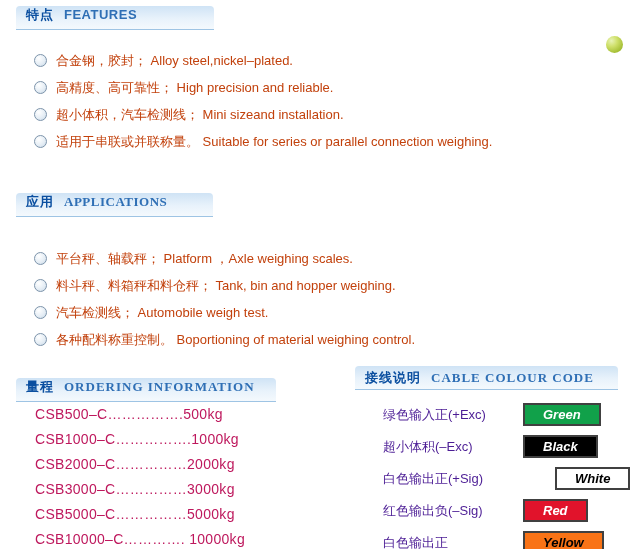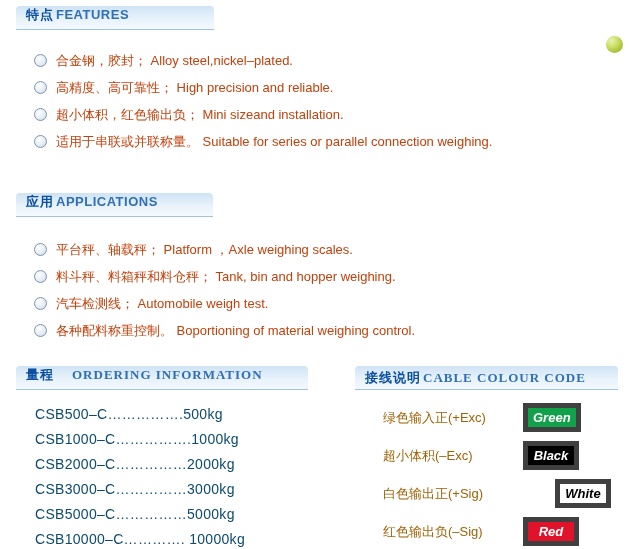--- a/index.html
+++ b/index.html
@@ -39,7 +39,7 @@
     color: #2f6fb5;
     font-weight: bold;
     font-size: 13px;
-    margin-left: 2px;
+    margin-left: 10px;
     letter-spacing: 0.5px;
   }
   .section-head.serif .en {

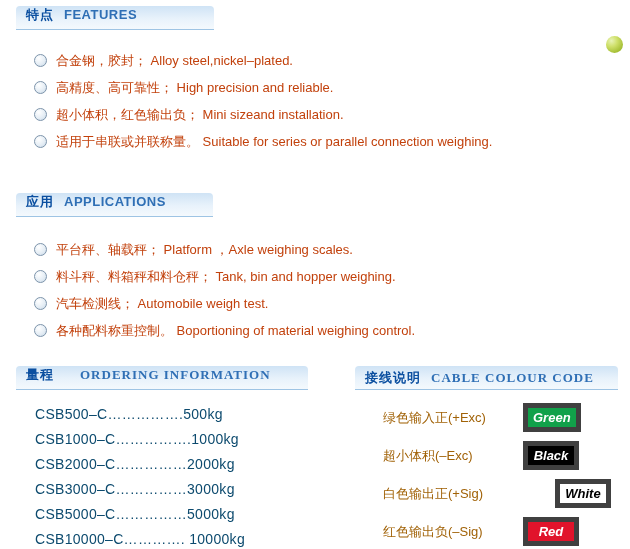--- a/index.html
+++ b/index.html
@@ -147,7 +147,7 @@
   </div>
   <div class="bullet-row">
     <span class="bullet-icon"></span>
-    <span class="bullet-text">超小体积，红色输出负；  Mini sizeand installation.</span>
+    <span class="bullet-text">超小体积，汽车检测线；  Mini sizeand installation.</span>
   </div>
   <div class="bullet-row">
     <span class="bullet-icon"></span>

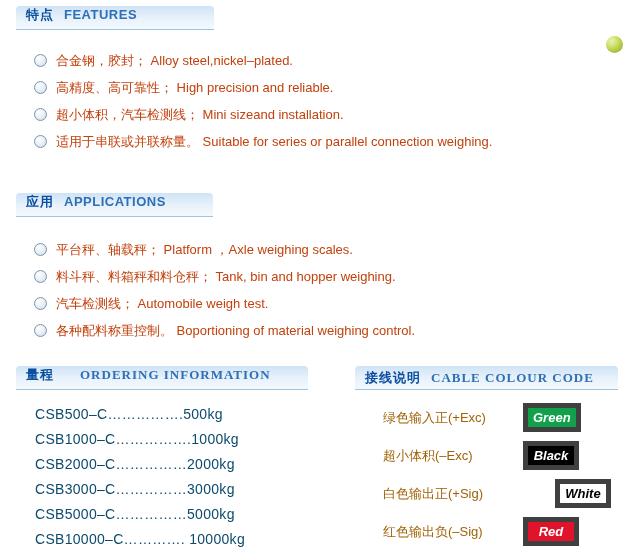--- a/index.html
+++ b/index.html
@@ -157,7 +157,7 @@
 
 <div class="sphere" style="left:606px; top:36px;"></div>
 
-<div class="section-head" style="left:16px; top:193px; width:197px;">
+<div class="section-head" style="left:16px; top:193px; width:197px;font-family:Liberation Serif, serif;">
   <span class="cn">应用</span>
   <span class="en">APPLICATIONS</span>
 </div>

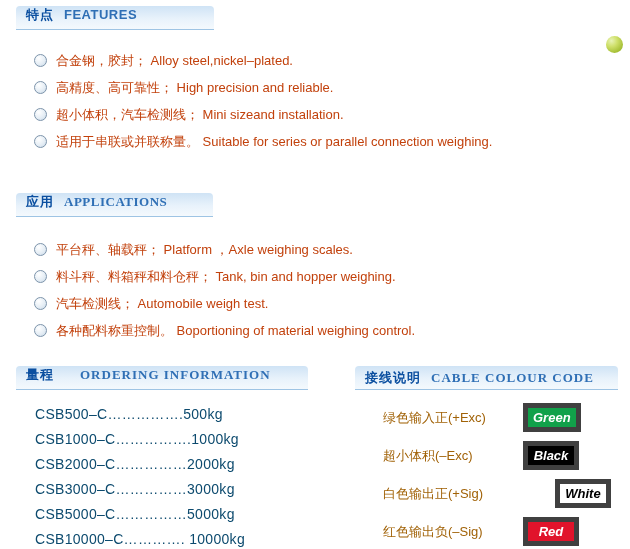--- a/index.html
+++ b/index.html
@@ -162,7 +162,7 @@
   <span class="en">APPLICATIONS</span>
 </div>
 
-<div class="bullet-list" style="left:34px; top:241px;">
+<div class="bullet-list" style="left:34px; top:250px;">
   <div class="bullet-row">
     <span class="bullet-icon"></span>
     <span class="bullet-text">平台秤、轴载秤；  Platform ，Axle weighing scales.</span>

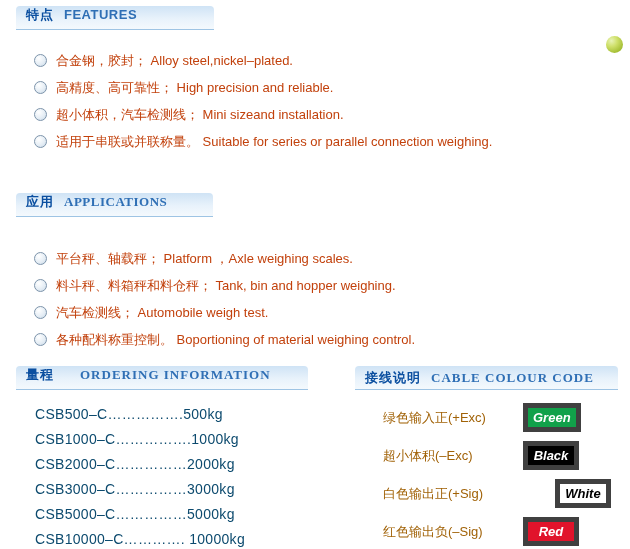--- a/index.html
+++ b/index.html
@@ -181,7 +181,7 @@
   </div>
 </div>
 
-<div class="section-head serif" style="left:16px; top:366px; width:292px;gap:16px;">
+<div class="section-head serif" style="left:16px; top:378px; width:260px;">
   <span class="cn">量程</span>
   <span class="en">ORDERING INFORMATION</span>
 </div>

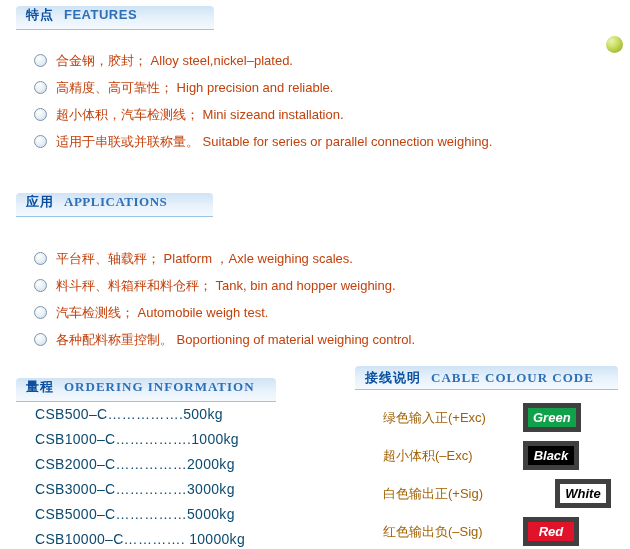--- a/index.html
+++ b/index.html
@@ -83,7 +83,7 @@
   }
   .order-row {
     font-size: 14px;
-    color: #0c4a6e;
+    color: #be185d;
     margin-bottom: 9px;
     white-space: nowrap;
     letter-spacing: 0.3px;

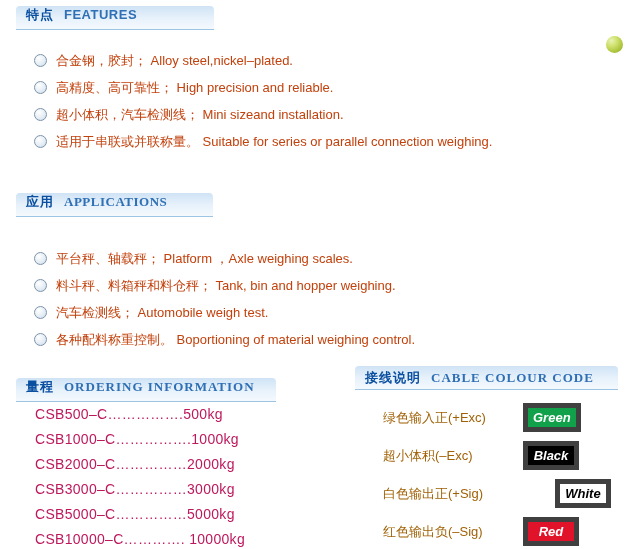--- a/index.html
+++ b/index.html
@@ -103,7 +103,7 @@
   }
   .cable-label {
     font-size: 13px;
-    color: #a16207;
+    color: #4c1d95;
     width: 140px;
   }
   .cable-chip {

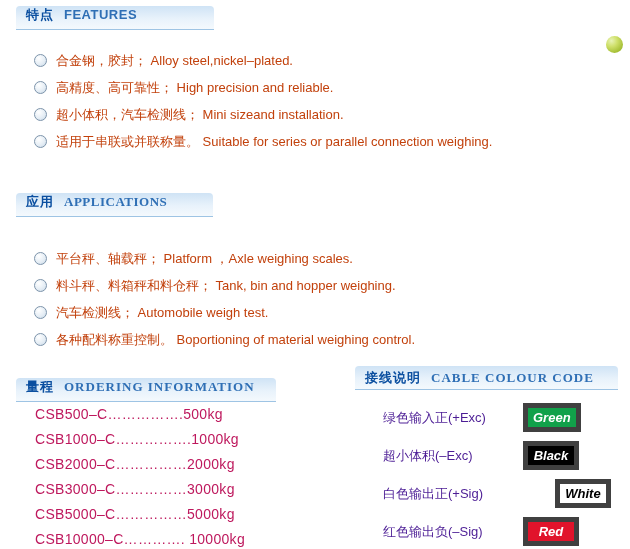--- a/index.html
+++ b/index.html
@@ -113,9 +113,9 @@
     font-size: 13px;
     font-weight: bold;
     font-style: italic;
-    padding: 2px 5px;
+    padding: 2px 18px;
     box-sizing: border-box;
-    border: 5px solid #404040;
+    border: 2px solid #404040;
     line-height: 15px;
   }
 

